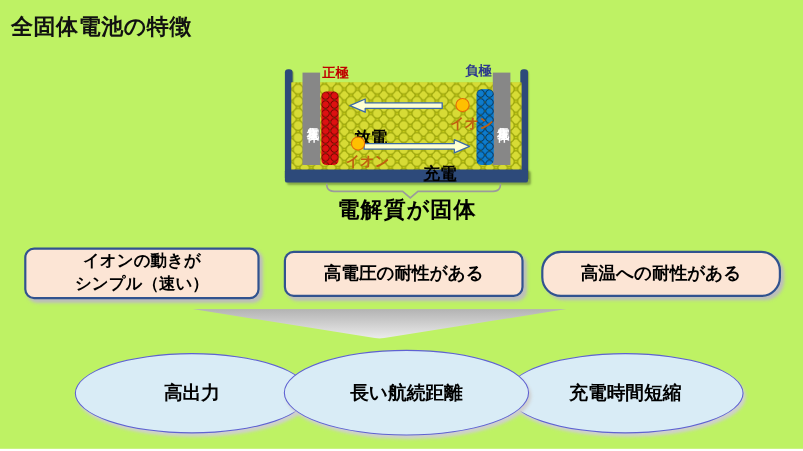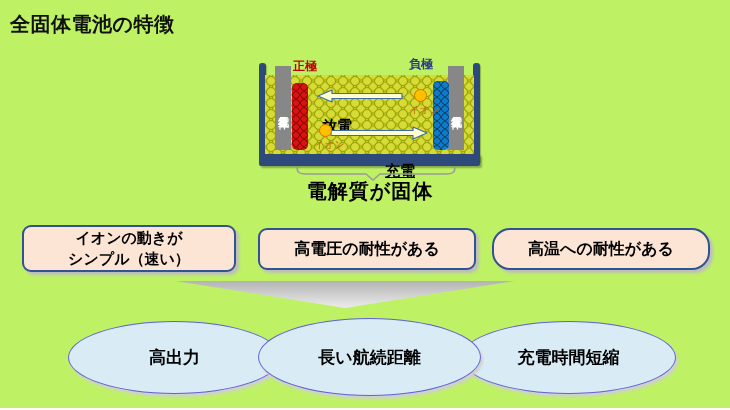--- a/index.html
+++ b/index.html
@@ -36,7 +36,7 @@
       background-size:8px 8px; background-position:0 0, 4px 4px; }
   .elabel { position:absolute; font-size:12px; font-weight:bold; line-height:1; }
   .elabel.pos { left:34px; top:2px; color:#c00000; }
-  .elabel.neg { left:150px; top:0; color:#2d3a8c; }
+  .elabel.neg { left:164px; top:0; color:#2d3a8c; }
   .flow-arrow { position:absolute; }
   .flow-arrow.discharge { left:58px; top:31px; width:86px; height:14px; }
   .flow-arrow.charge { left:71px; top:68px; width:98px; height:14px; }

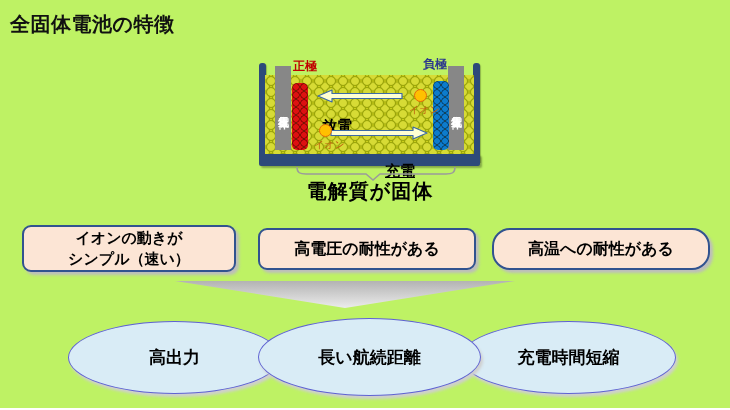--- a/index.html
+++ b/index.html
@@ -45,7 +45,7 @@
   .flow-label.charge { left:126px; top:89px;text-decoration:underline; }
   .ion { position:absolute; width:13px; height:13px; border-radius:50%; background:#ffc000; border:1.5px solid #e36c09; box-sizing:border-box; }
   .ion.i1 { left:155px; top:31px; } .ion.i2 { left:60px; top:66px; }
-  .ion-label { position:absolute; font-size:10px; font-weight:normal; color:#c05f10; line-height:1; }
+  .ion-label { position:absolute; font-size:13px; font-weight:bold; color:#c05f10; line-height:1; }
   .ion-label.l1 { left:150px; top:47px; } .ion-label.l2 { left:55px; top:82px; }
 
   .brace { position:absolute; left:296px; top:166px; width:160px; height:16px; }

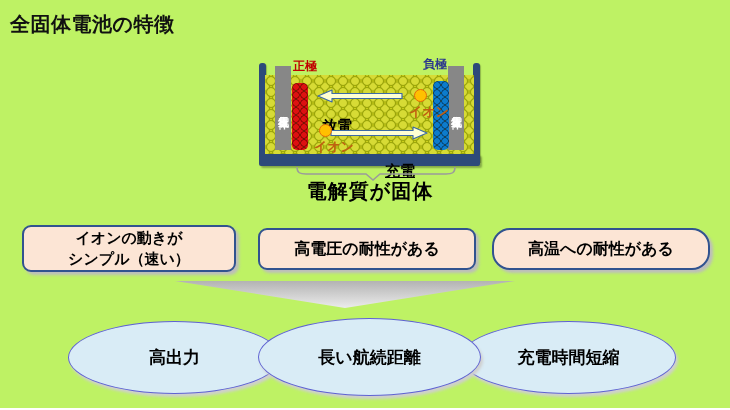--- a/index.html
+++ b/index.html
@@ -42,7 +42,7 @@
   .flow-arrow.charge { left:71px; top:68px; width:98px; height:14px; }
   .flow-label { position:absolute; font-size:15px; font-weight:bold; color:#000; line-height:1;margin-top:16px; }
   .flow-label.discharge { left:63px; top:44px; }
-  .flow-label.charge { left:126px; top:89px;text-decoration:underline; }
+  .flow-label.charge { left:126px; top:77px;text-decoration:underline; }
   .ion { position:absolute; width:13px; height:13px; border-radius:50%; background:#ffc000; border:1.5px solid #e36c09; box-sizing:border-box; }
   .ion.i1 { left:155px; top:31px; } .ion.i2 { left:60px; top:66px; }
   .ion-label { position:absolute; font-size:13px; font-weight:bold; color:#c05f10; line-height:1; }

